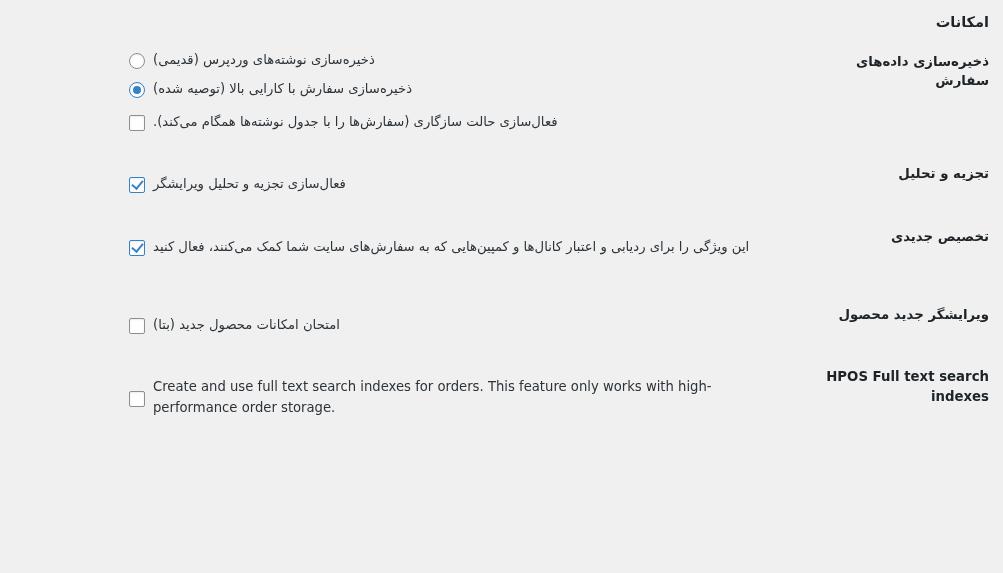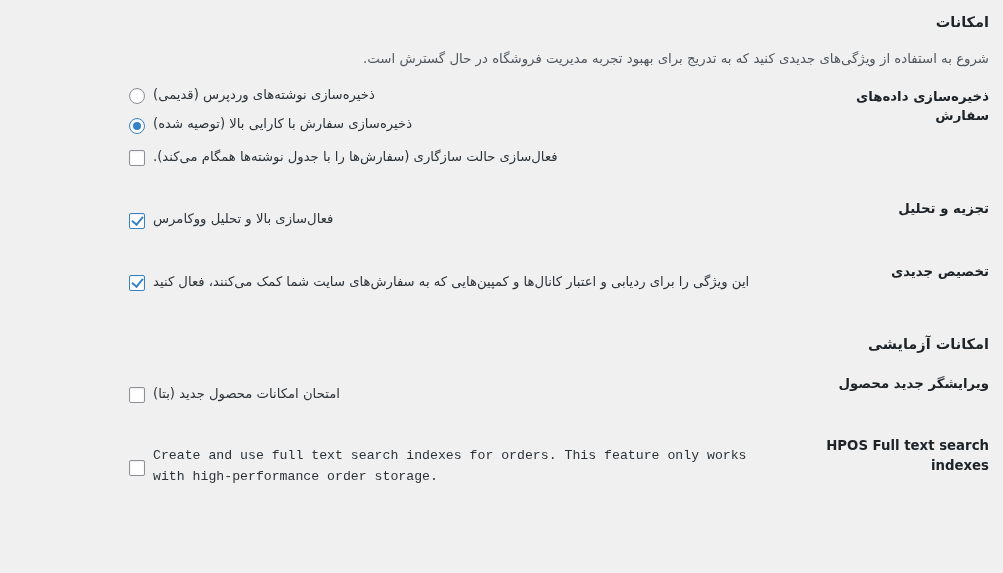--- a/index.html
+++ b/index.html
@@ -141,7 +141,6 @@
 <div class="page">
 
   <h2 class="section-title">امکانات</h2>
-  <p class="section-desc">شروع به استفاده از ویژگی‌های جدیدی کنید که به تدریج برای بهبود تجربه مدیریت فروشگاه در حال گسترش است.</p>
 
   <table class="form-table">
     <tbody>

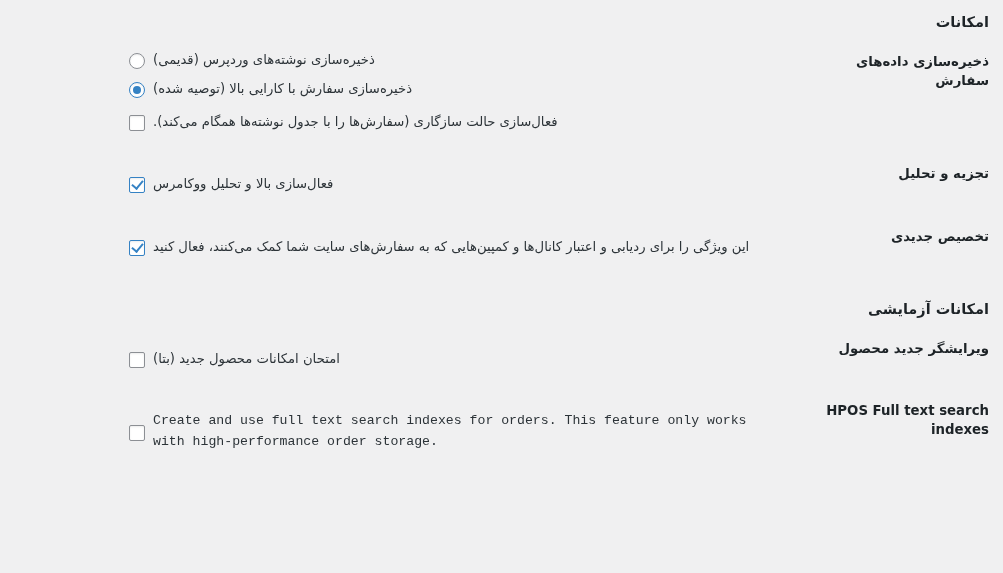--- a/index.html
+++ b/index.html
@@ -166,7 +166,7 @@
         <th>تجزیه و تحلیل</th>
         <td>
           <div class="check-row">
-            <span class="ctl-label">فعال‌سازی بالا و تحلیل ووکامرس</span>
+            <span class="ctl-label">فعال‌سازی تجزیه و تحلیل ویرایشگر</span>
             <span class="checkbox checked"></span>
           </div>
         </td>

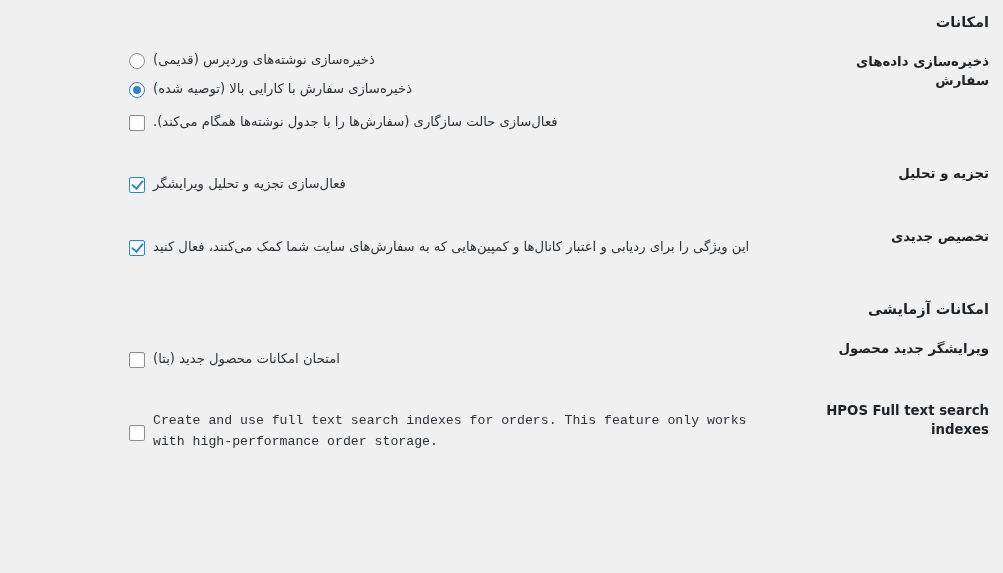--- a/index.html
+++ b/index.html
@@ -185,7 +185,6 @@
   </table>
 
   <div class="experimental-block">
-    <h2 class="section-title">امکانات آزمایشی</h2>
 
     <table class="form-table">
       <tbody>

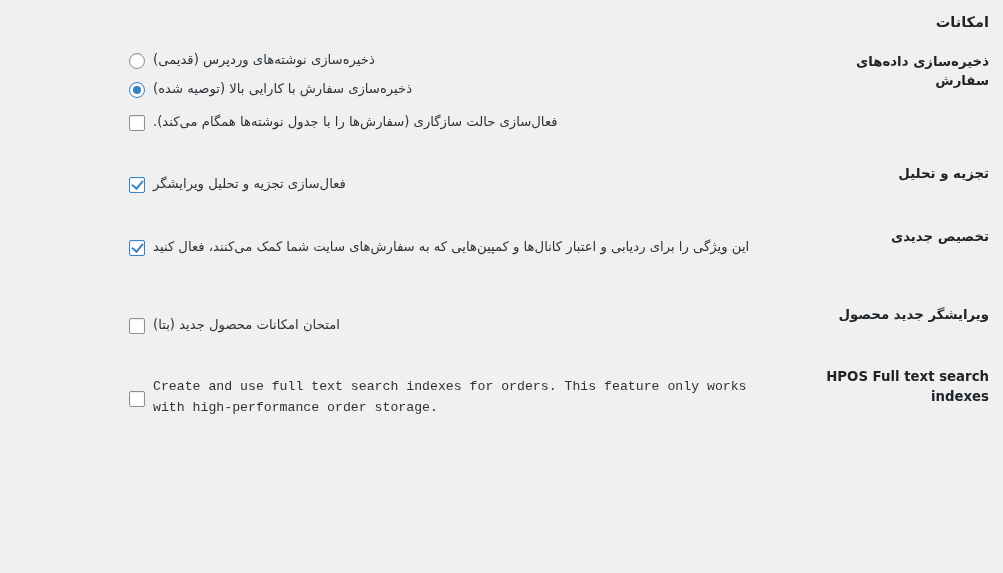--- a/index.html
+++ b/index.html
@@ -129,7 +129,6 @@
   .ltr {
     direction: ltr;
     text-align: left;
-    font-family: Liberation Mono, monospace;
   }
   .experimental-block {
     padding-top: 16px;

